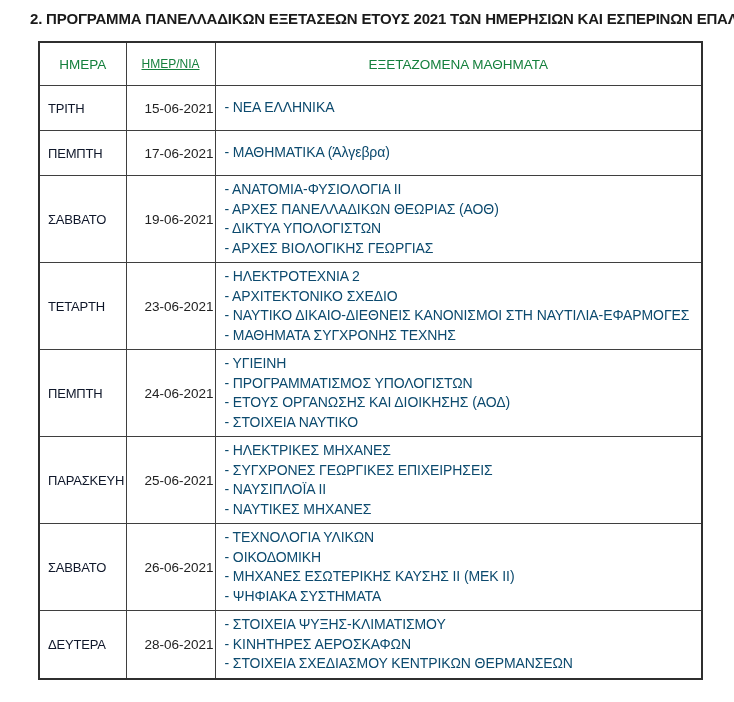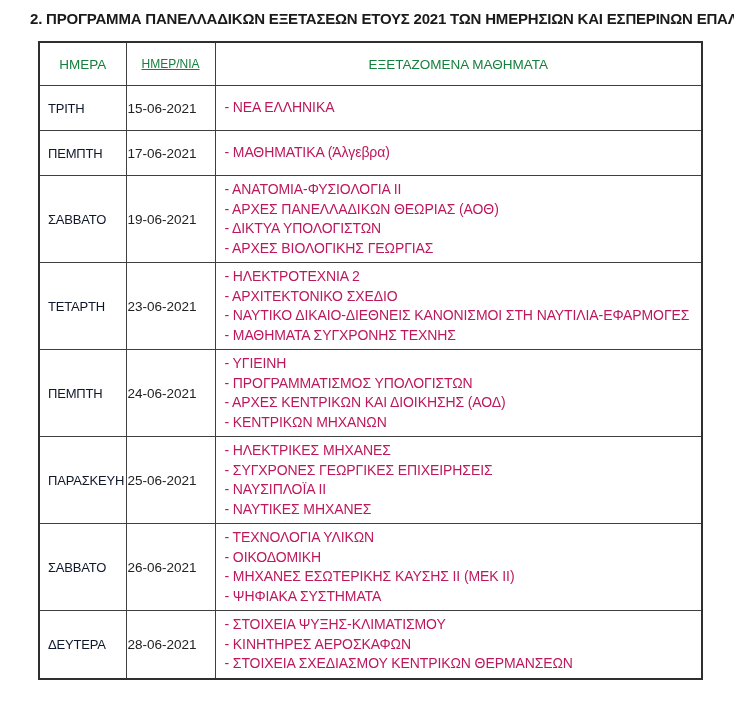--- a/index.html
+++ b/index.html
@@ -58,7 +58,7 @@
   }
   td.date {
     font-size: 13.5px;
-    text-align: left;
+    text-align: right;
     white-space: nowrap;
     color: #222222;
   }

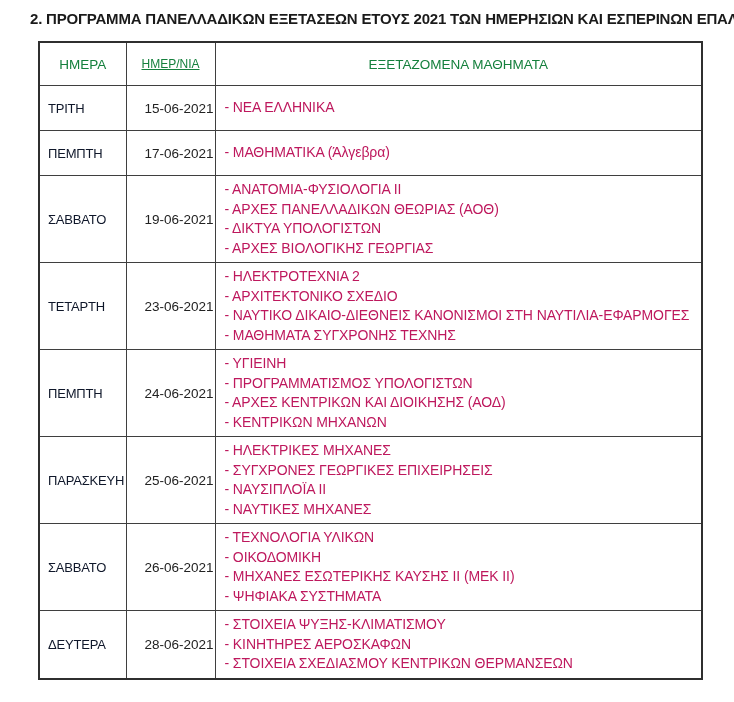--- a/index.html
+++ b/index.html
@@ -64,7 +64,7 @@
   }
   td.subjects {
     padding: 4px 10px 4px 9px;
-    color: #be185d;
+    color: #0c4a6e;
     margin-left: 8px;
   }
   td.subjects .subj {

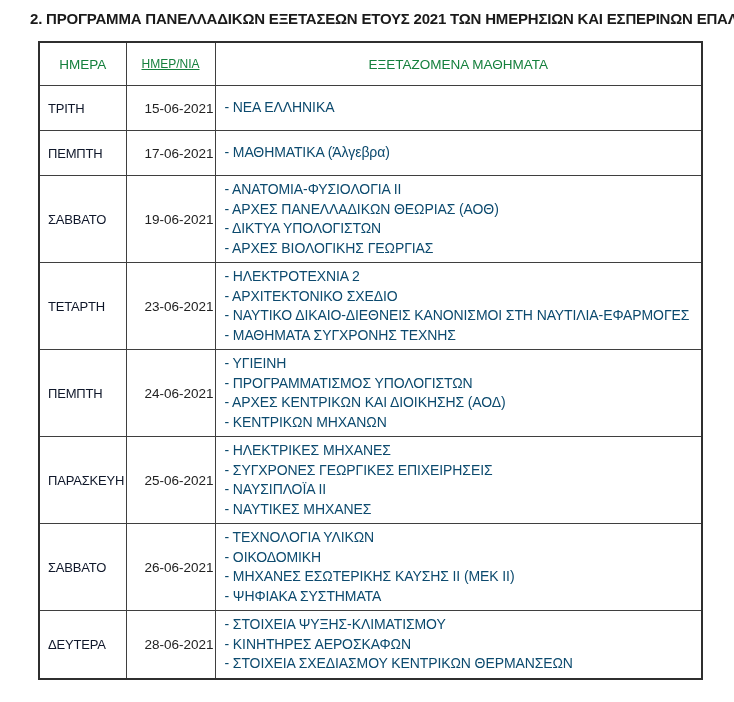--- a/index.html
+++ b/index.html
@@ -140,7 +140,7 @@
         <td class="subjects">
           <div class="subj">- ΥΓΙΕΙΝΗ</div>
           <div class="subj">- ΠΡΟΓΡΑΜΜΑΤΙΣΜΟΣ ΥΠΟΛΟΓΙΣΤΩΝ</div>
-          <div class="subj">- ΑΡΧΕΣ ΚΕΝΤΡΙΚΩΝ ΚΑΙ ΔΙΟΙΚΗΣΗΣ (ΑΟΔ)</div>
+          <div class="subj">- ΕΤΟΥΣ ΟΡΓΑΝΩΣΗΣ ΚΑΙ ΔΙΟΙΚΗΣΗΣ (ΑΟΔ)</div>
           <div class="subj">- ΚΕΝΤΡΙΚΩΝ ΜΗΧΑΝΩΝ</div>
         </td>
       </tr>

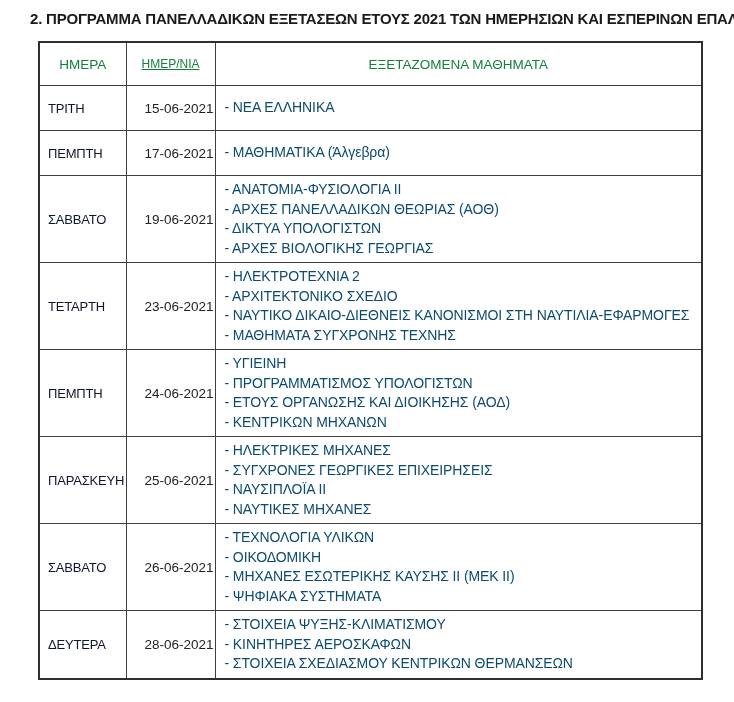--- a/index.html
+++ b/index.html
@@ -141,7 +141,7 @@
           <div class="subj">- ΥΓΙΕΙΝΗ</div>
           <div class="subj">- ΠΡΟΓΡΑΜΜΑΤΙΣΜΟΣ ΥΠΟΛΟΓΙΣΤΩΝ</div>
           <div class="subj">- ΕΤΟΥΣ ΟΡΓΑΝΩΣΗΣ ΚΑΙ ΔΙΟΙΚΗΣΗΣ (ΑΟΔ)</div>
-          <div class="subj">- ΚΕΝΤΡΙΚΩΝ ΜΗΧΑΝΩΝ</div>
+          <div class="subj">- ΣΤΟΙΧΕΙΑ ΝΑΥΤΙΚΟ</div>
         </td>
       </tr>
 

